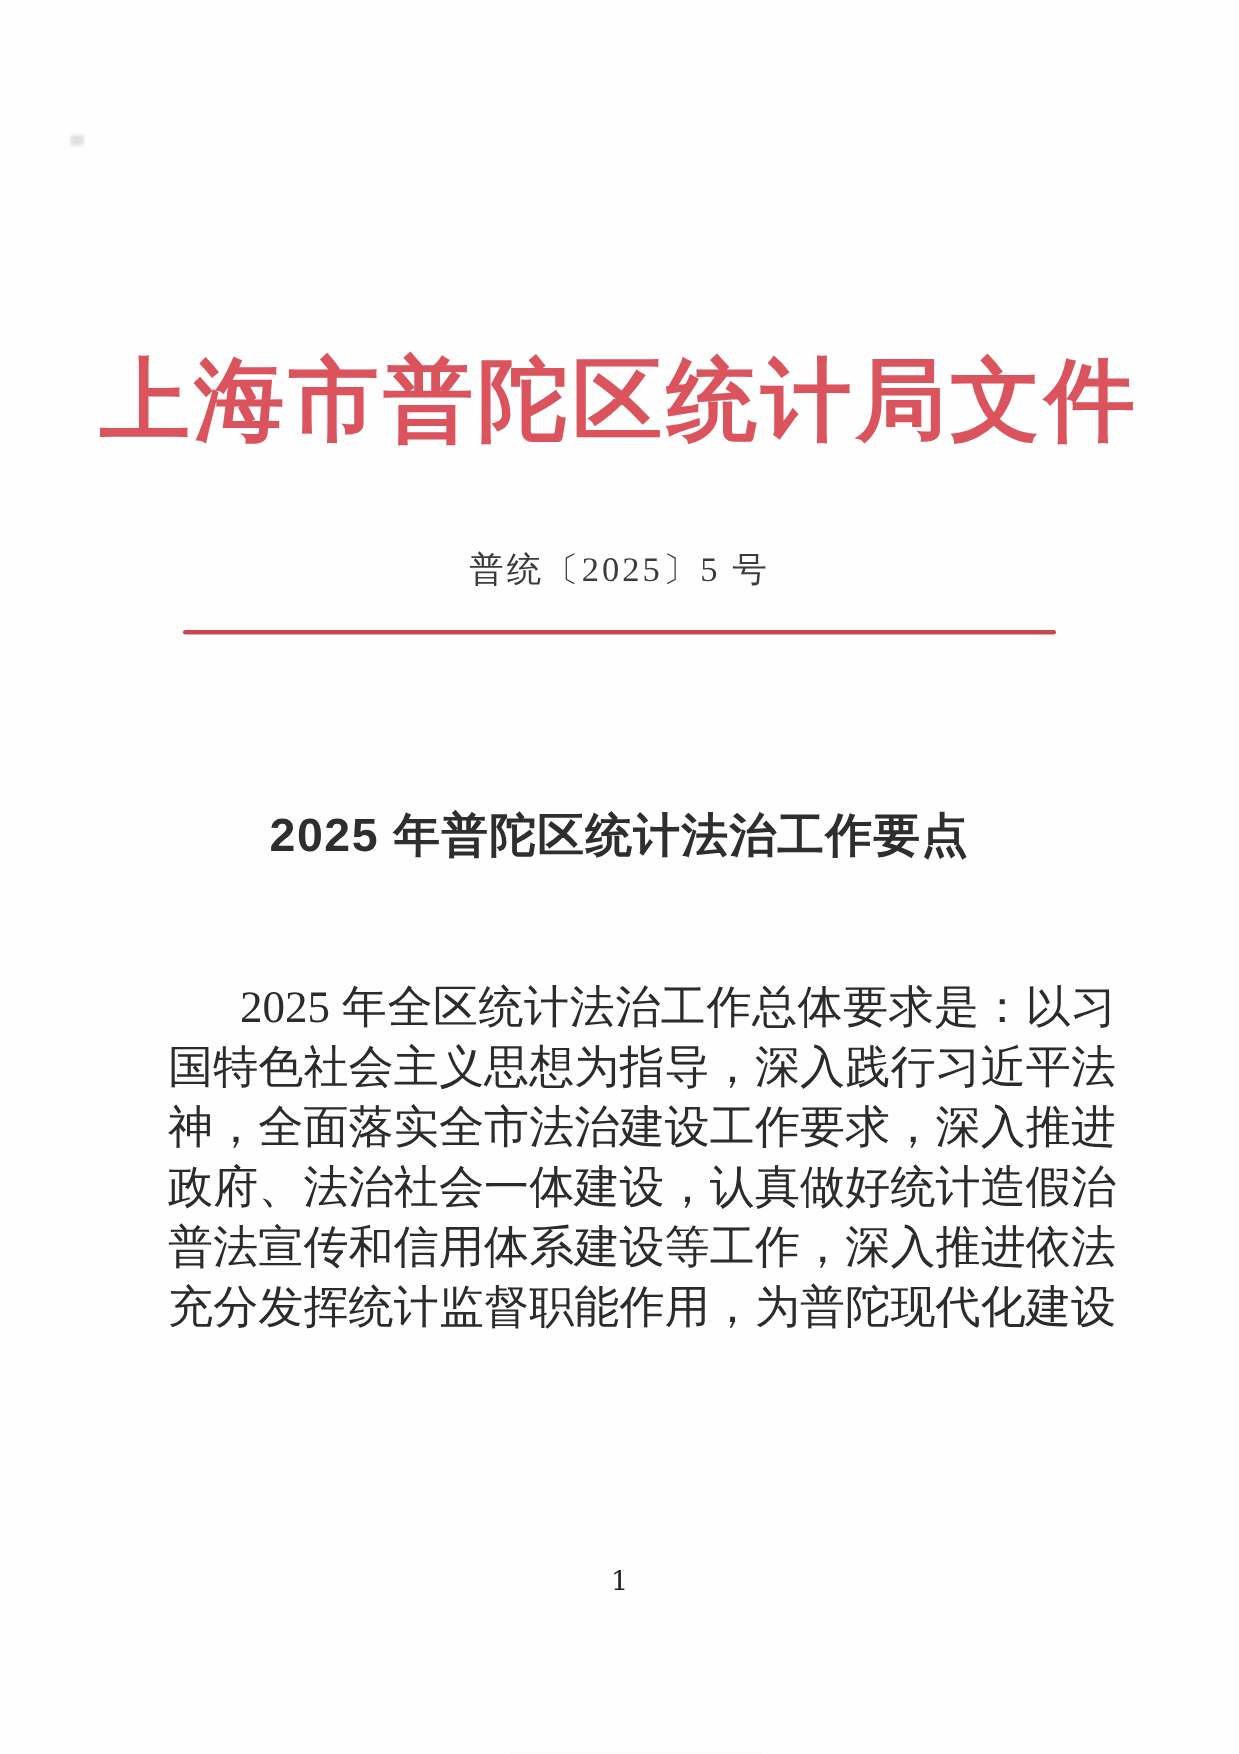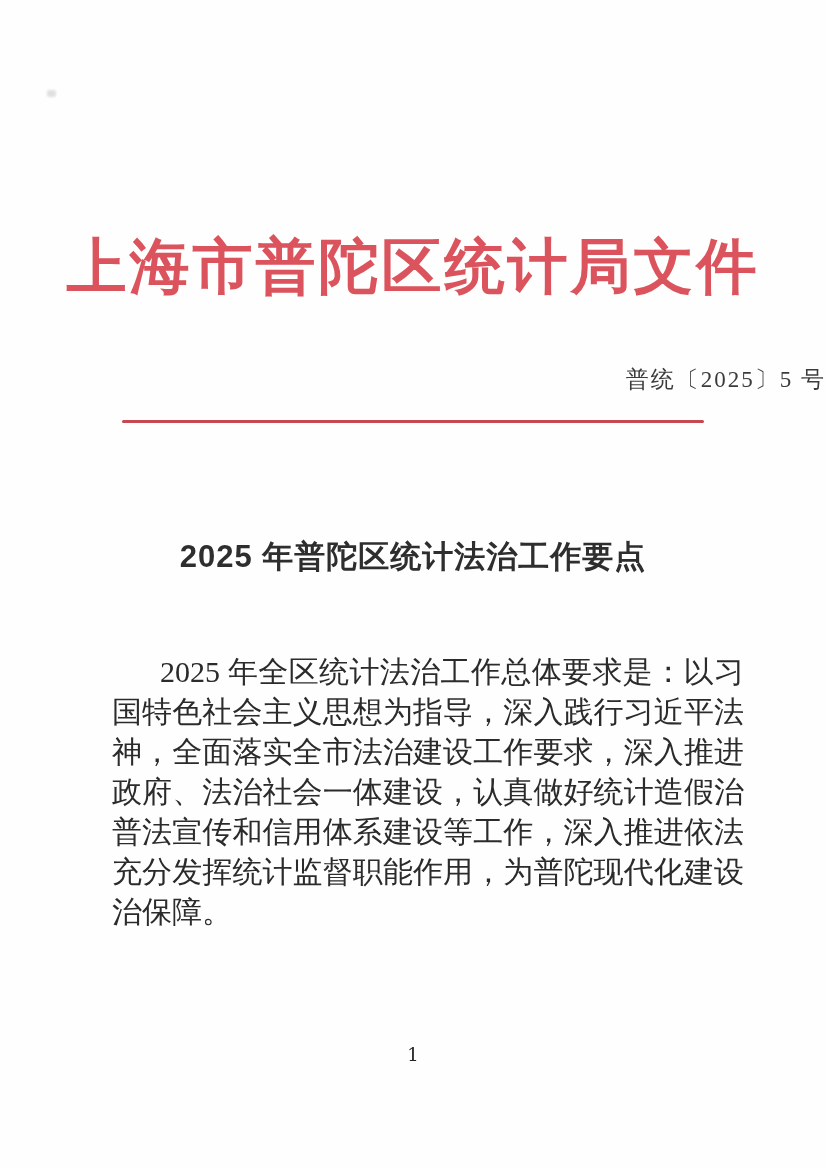--- a/index.html
+++ b/index.html
@@ -45,7 +45,7 @@
     top: 365px;
     left: 0;
     width: 100%;
-    text-align: right;
+    text-align: center;
     font-size: 23px;
     line-height: 30px;
     letter-spacing: 2px;

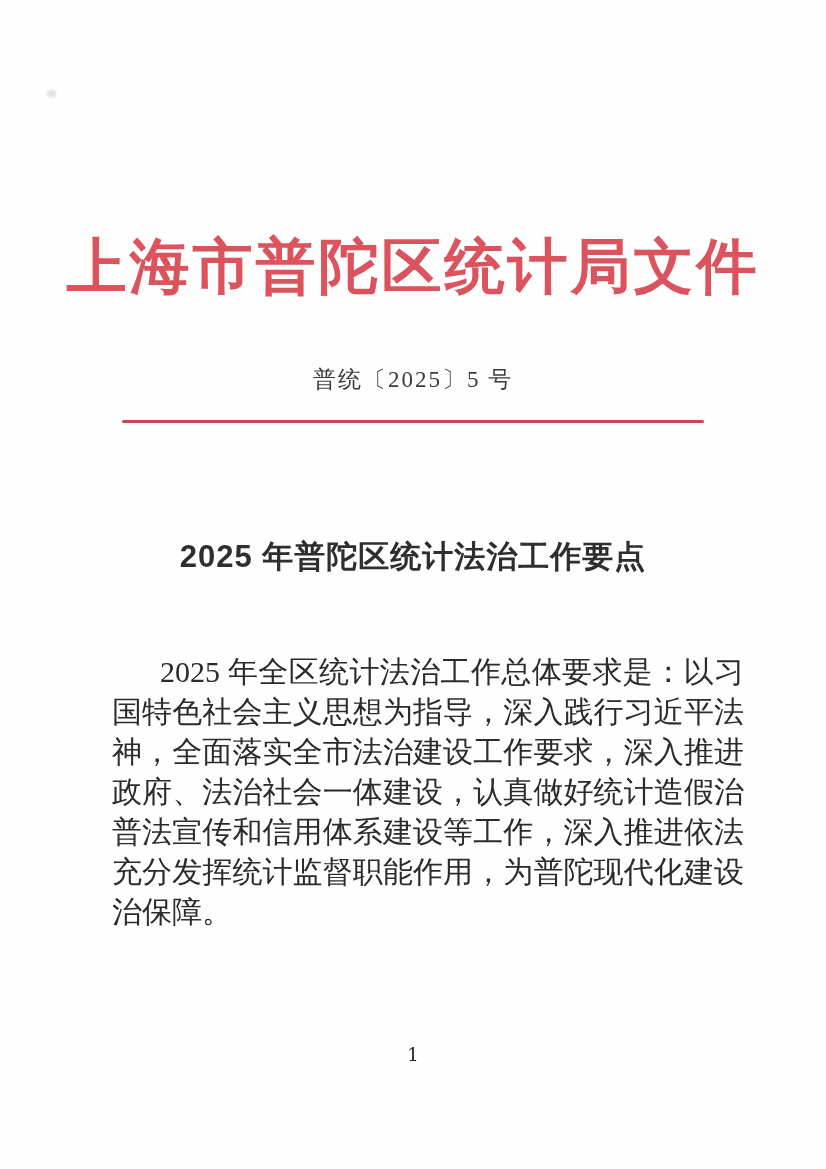--- a/index.html
+++ b/index.html
@@ -131,7 +131,6 @@
     <div class="body-line fill">政府、法治社会一体建设，认真做好统计造假治理、执法检查、</div>
     <div class="body-line fill">普法宣传和信用体系建设等工作，深入推进依法行政、依法统计，</div>
     <div class="body-line fill">充分发挥统计监督职能作用，为普陀现代化建设提供坚强统计法</div>
-    <div class="body-line">治保障。</div>
   </div>
 
   <div class="page-number">1</div>

